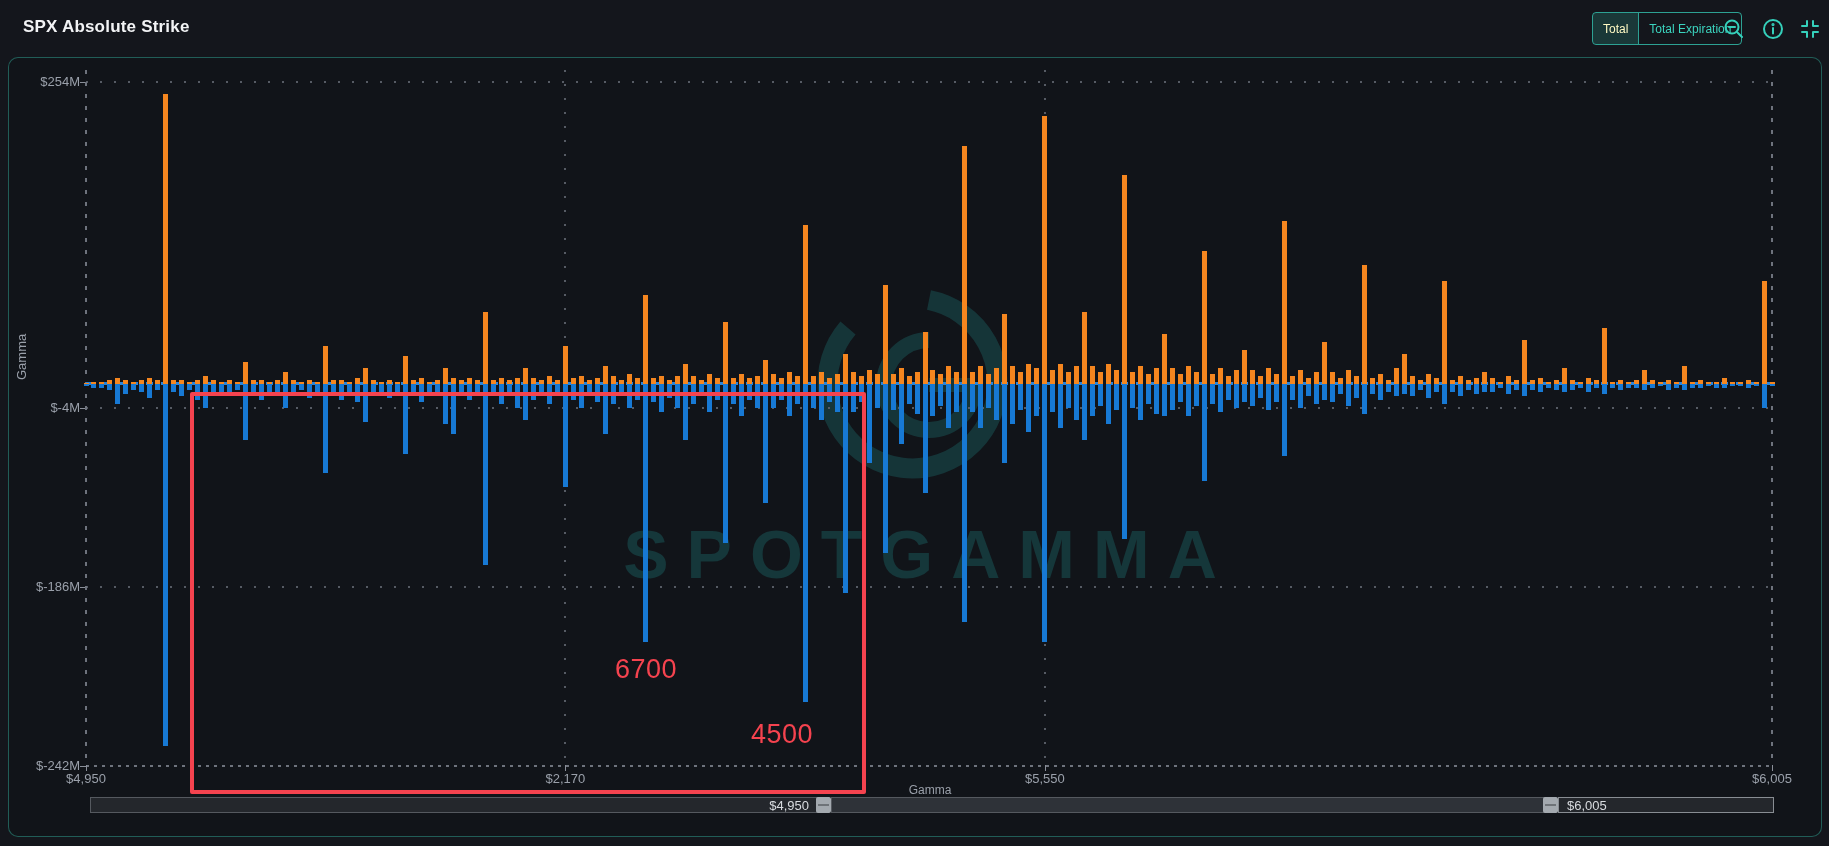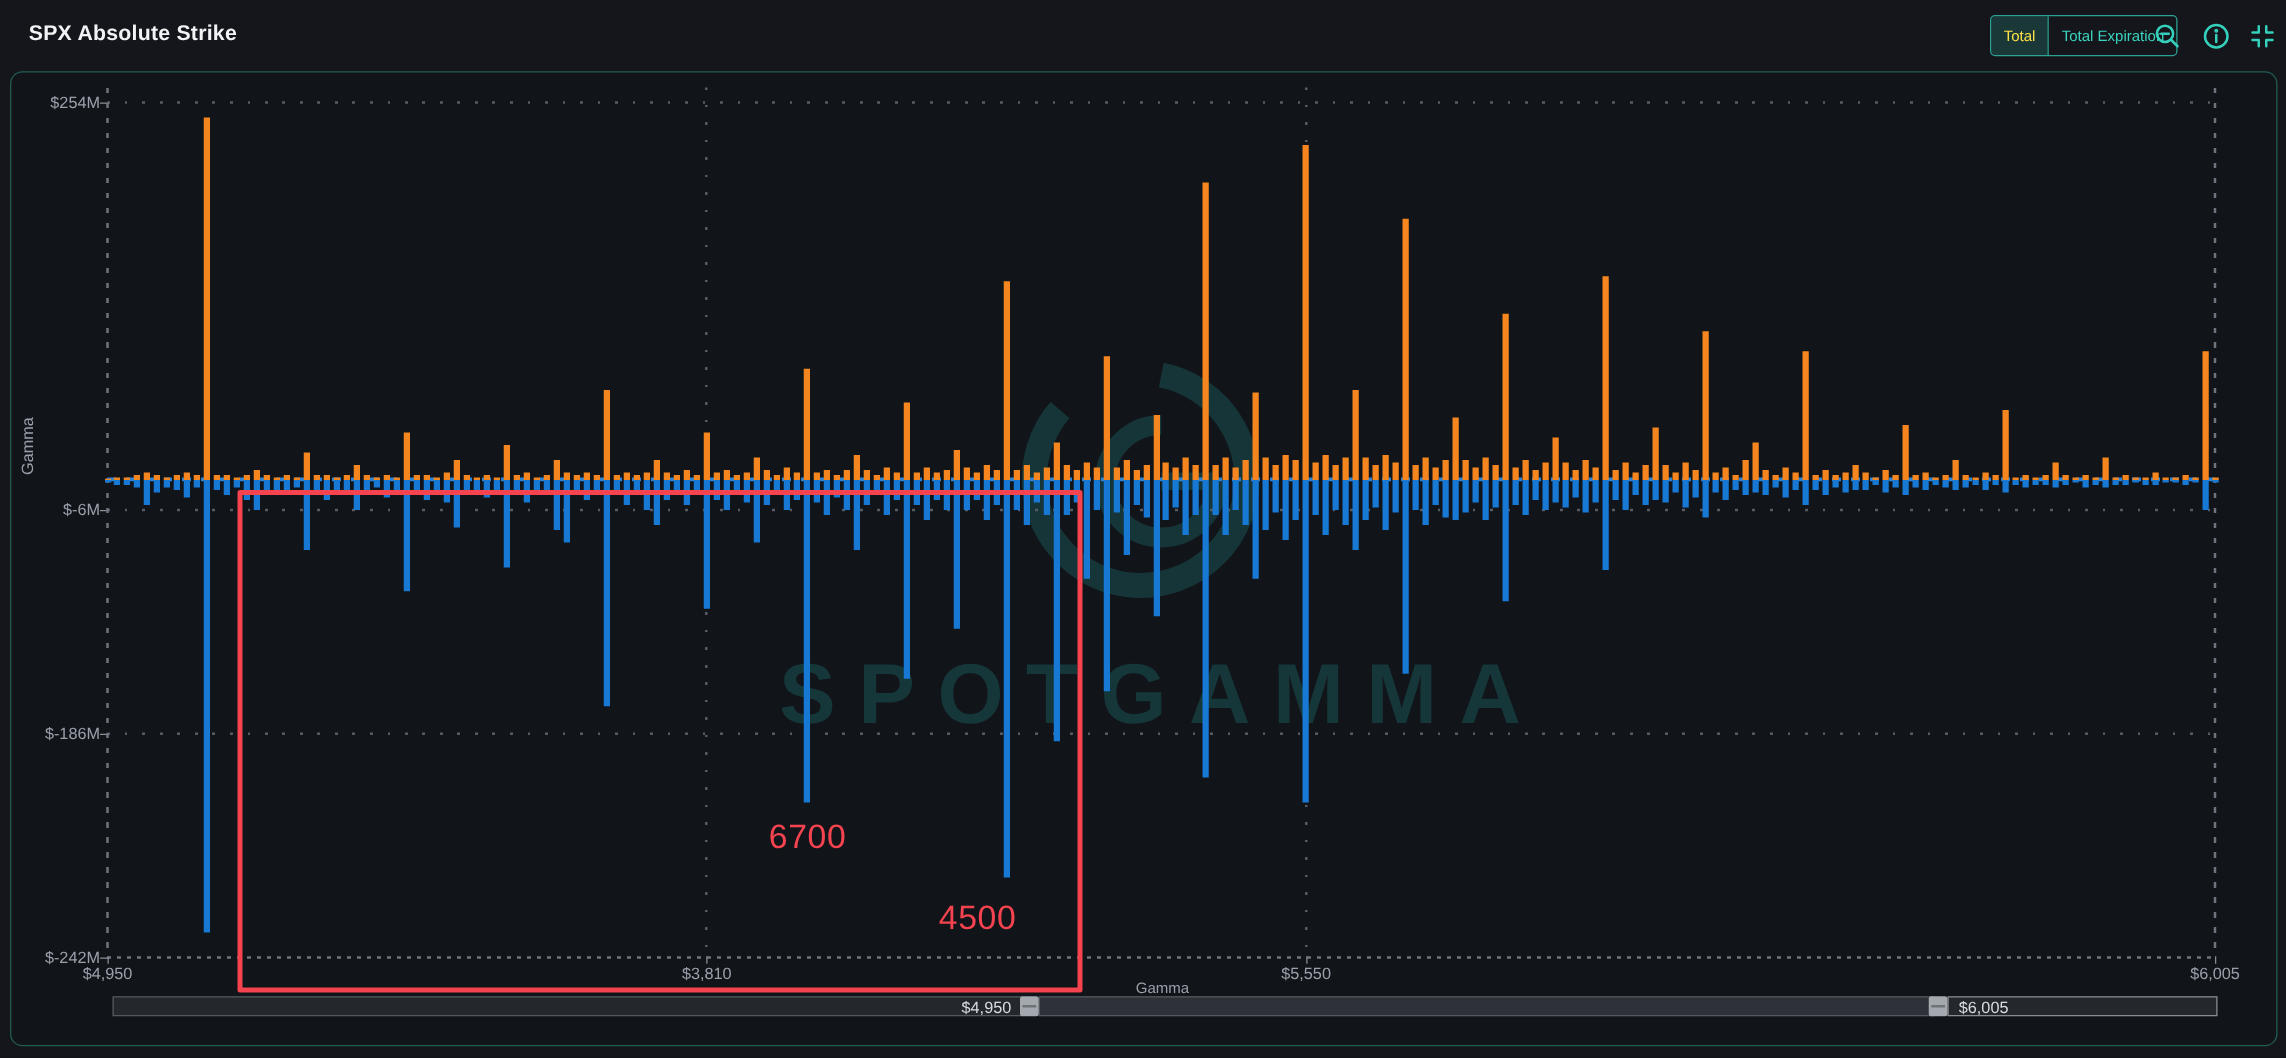--- a/index.html
+++ b/index.html
@@ -11,7 +11,7 @@
   .app-title{position:absolute;left:23px;top:17px;font-size:17px;font-weight:bold;color:#F2F3F5;letter-spacing:.2px;}
   .toggle-group{position:absolute;left:1592px;top:12px;height:31px;display:flex;border:1px solid rgba(53,208,187,.75);border-radius:4px;overflow:hidden;}
   .toggle-btn{display:flex;align-items:center;padding:0 10px;font-size:12px;color:#3BD4BF;background:transparent;cursor:pointer;white-space:nowrap;}
-  .toggle-btn.active{background:rgba(53,208,187,.18);color:#fde047;}
+  .toggle-btn.active{background:rgba(53,208,187,.18);color:#fef9c3;}
   .toggle-btn + .toggle-btn{border-left:1px solid rgba(53,208,187,.75);}
   .icon-btn{position:absolute;top:17px;width:24px;height:24px;cursor:pointer;}
   .icon-btn svg{display:block;}

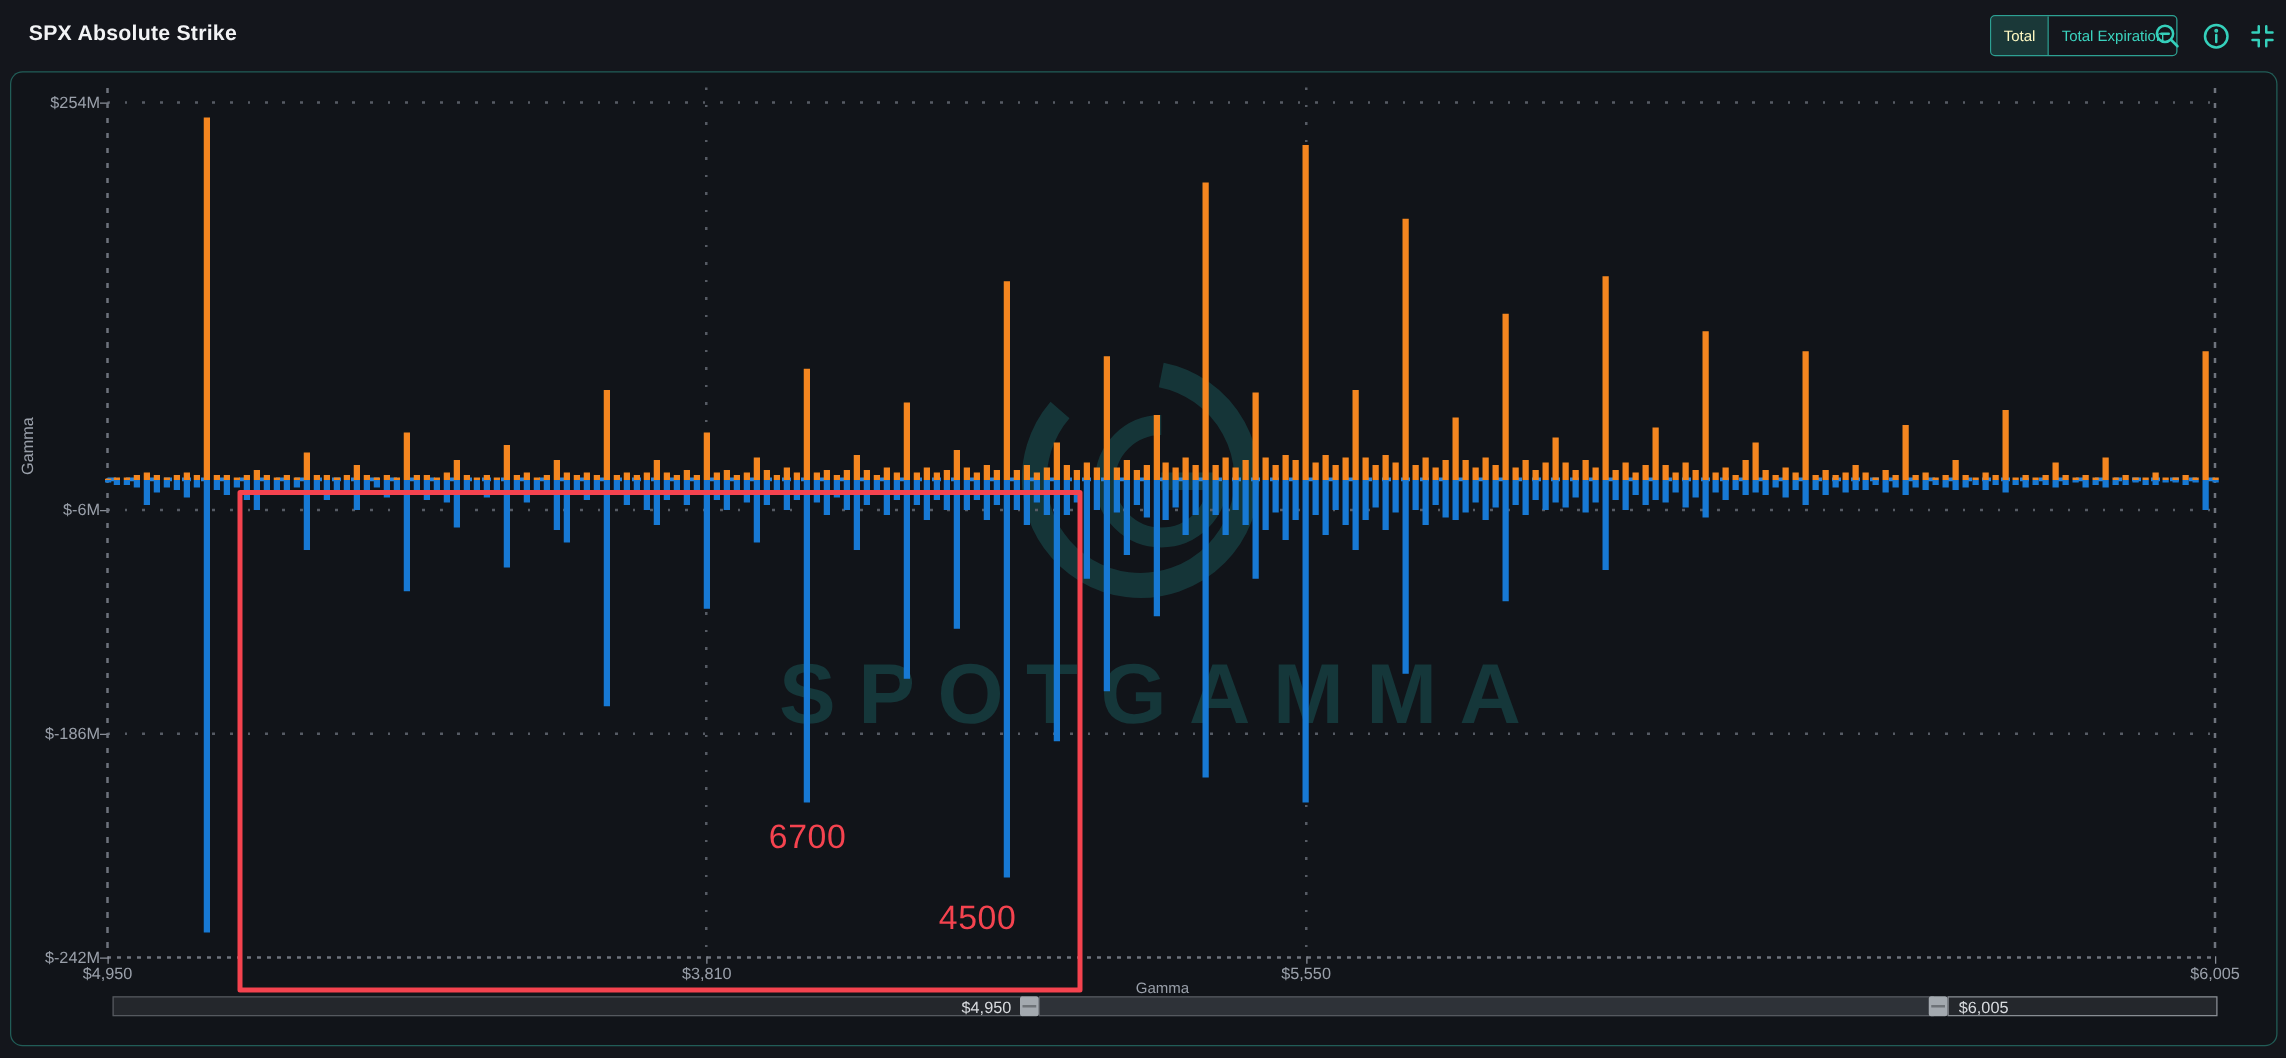--- a/index.html
+++ b/index.html
@@ -107,7 +107,7 @@
       <div class="axis-label ylab" style="left: 8px; top: 73.976px; position: absolute;">$254M</div>
       <div class="gridrow" style="left: 86px; top: 406.844px; width: 1686px; position: absolute;"></div>
       <div class="tick" style="left: 80px; top: 407.844px; width: 7px; height: 1px; position: absolute;"></div>
-      <div class="axis-label ylab" style="left: 8px; top: 399.844px; position: absolute;">$-6M</div>
+      <div class="axis-label ylab" style="left: 8px; top: 399.844px; position: absolute;">$-4M</div>
       <div class="gridrow" style="left: 86px; top: 585.674px; width: 1686px; position: absolute;"></div>
       <div class="tick" style="left: 80px; top: 586.674px; width: 7px; height: 1px; position: absolute;"></div>
       <div class="axis-label ylab" style="left: 8px; top: 578.674px; position: absolute;">$-186M</div>

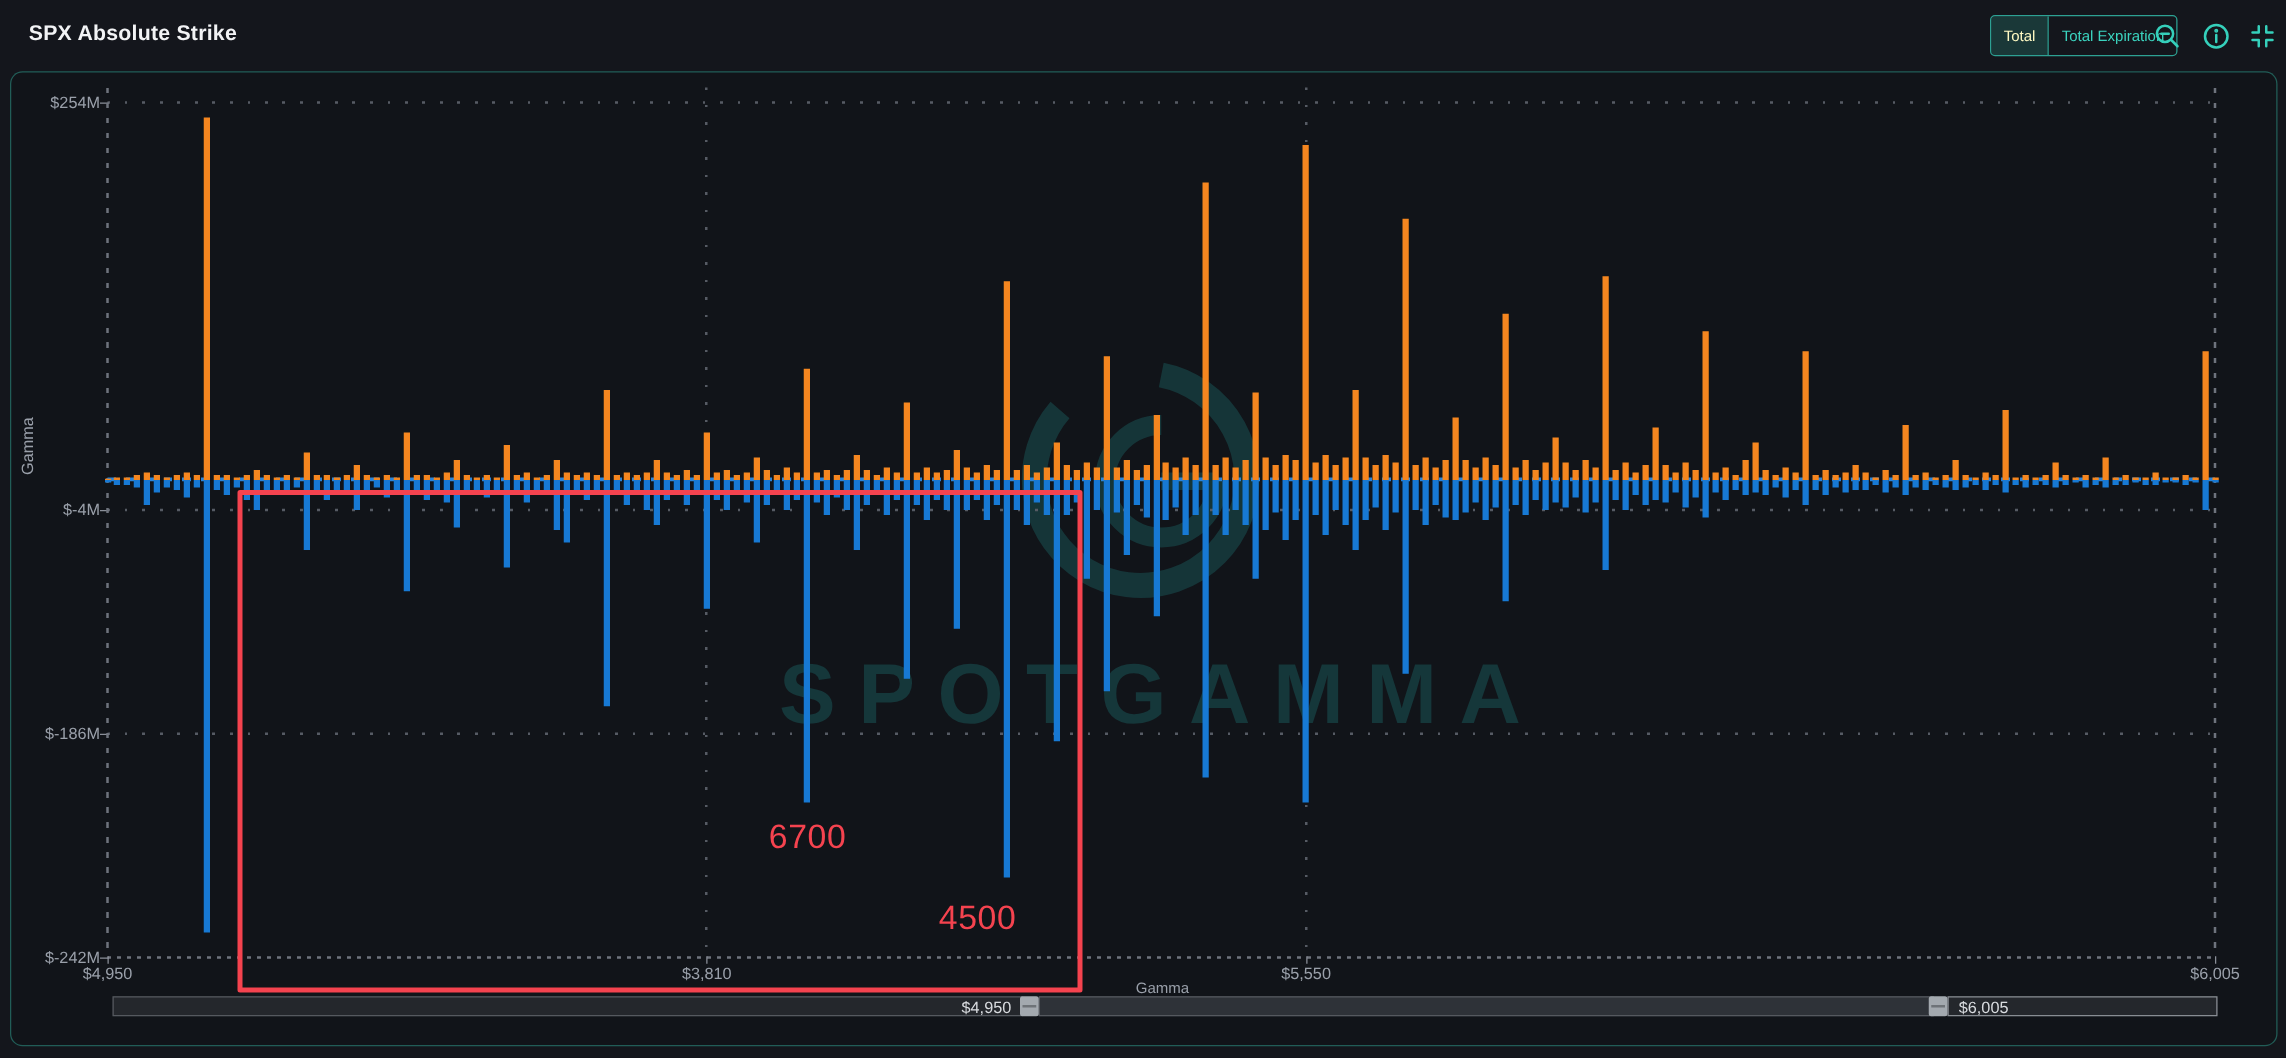--- a/index.html
+++ b/index.html
@@ -119,7 +119,7 @@
       <div class="axis-label xlab" style="left: 41px; top: 771px; position: absolute;">$4,950</div>
       <div class="gridcol" style="left: 564.431px; top: 70px; height: 695px; position: absolute;"></div>
       <div class="tick" style="left: 565.431px; top: 765px; width: 1px; height: 6px; position: absolute;"></div>
-      <div class="axis-label xlab" style="left: 520.431px; top: 771px; position: absolute;">$3,810</div>
+      <div class="axis-label xlab" style="left: 520.431px; top: 771px; position: absolute;">$2,170</div>
       <div class="gridcol" style="left: 1043.86px; top: 70px; height: 695px; position: absolute;"></div>
       <div class="tick" style="left: 1044.86px; top: 765px; width: 1px; height: 6px; position: absolute;"></div>
       <div class="axis-label xlab" style="left: 999.863px; top: 771px; position: absolute;">$5,550</div>

